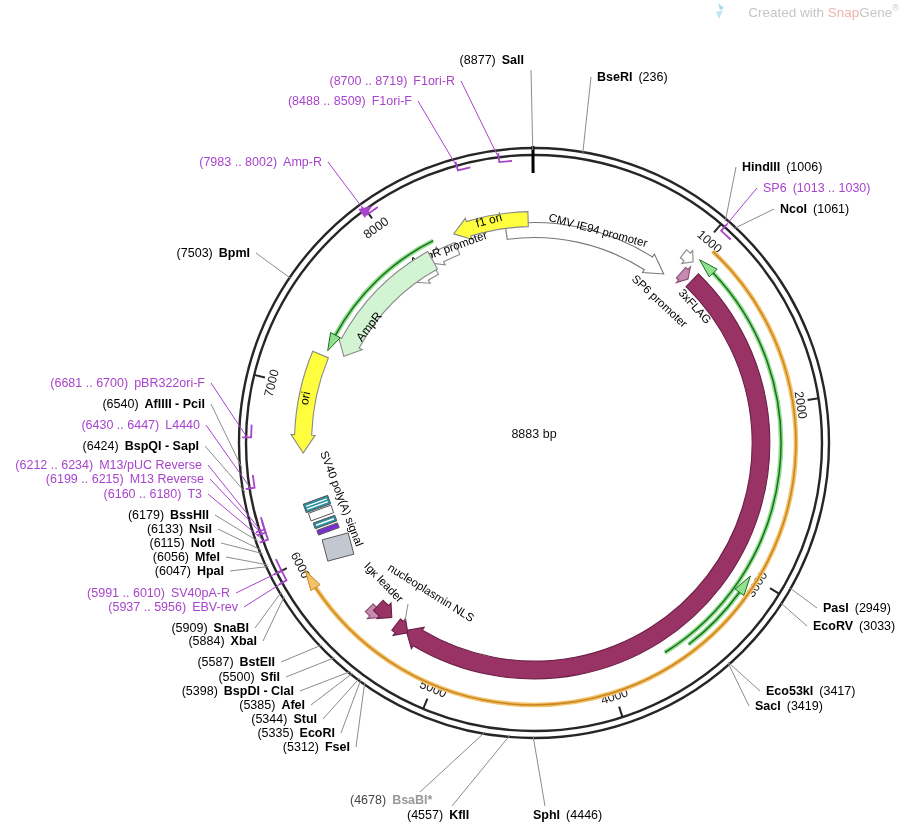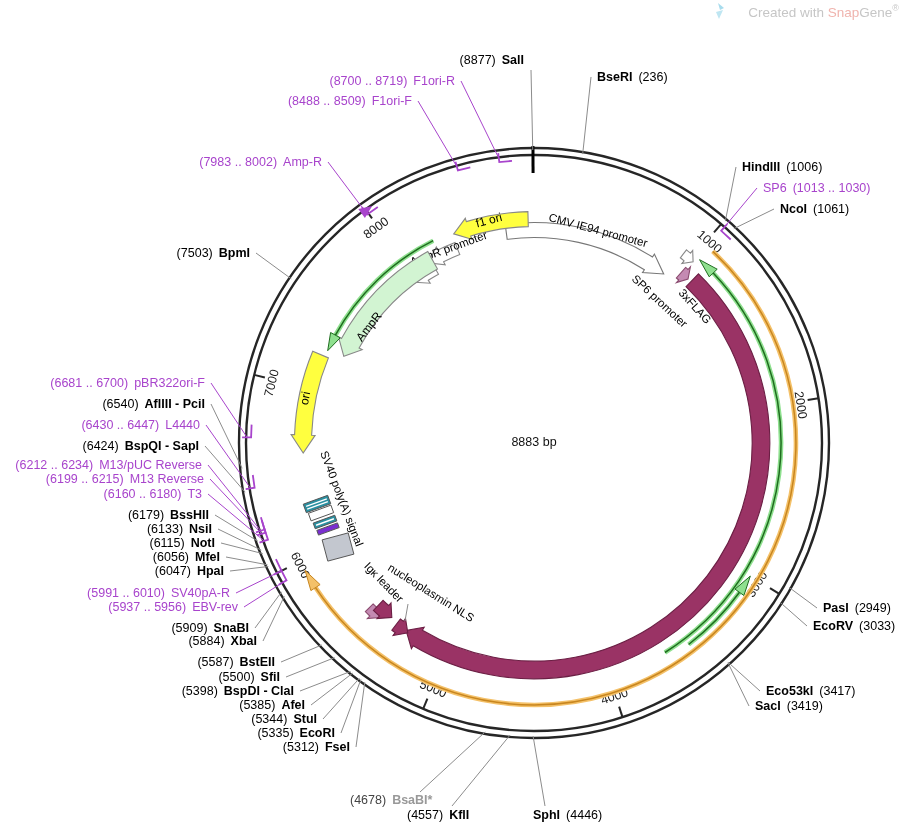--- a/index.html
+++ b/index.html
@@ -8,7 +8,7 @@
   #map-svg{position:absolute;left:0;top:0;}
   #title-block{position:absolute;left:414px;top:425px;width:240px;text-align:center;}
   #plasmid-name{font-size:18px;font-weight:bold;color:#000;letter-spacing:.2px;}
-  #plasmid-size{font-size:12.5px;color:#111;margin-top:10px;}
+  #plasmid-size{font-size:12.5px;color:#111;margin-top:2px;}
   #watermark{position:absolute;right:8px;top:3px;font-size:13.5px;color:#c6c6c6;
              display:flex;align-items:center;gap:20px;}
   #watermark .snap{color:#f0b4ae;}

